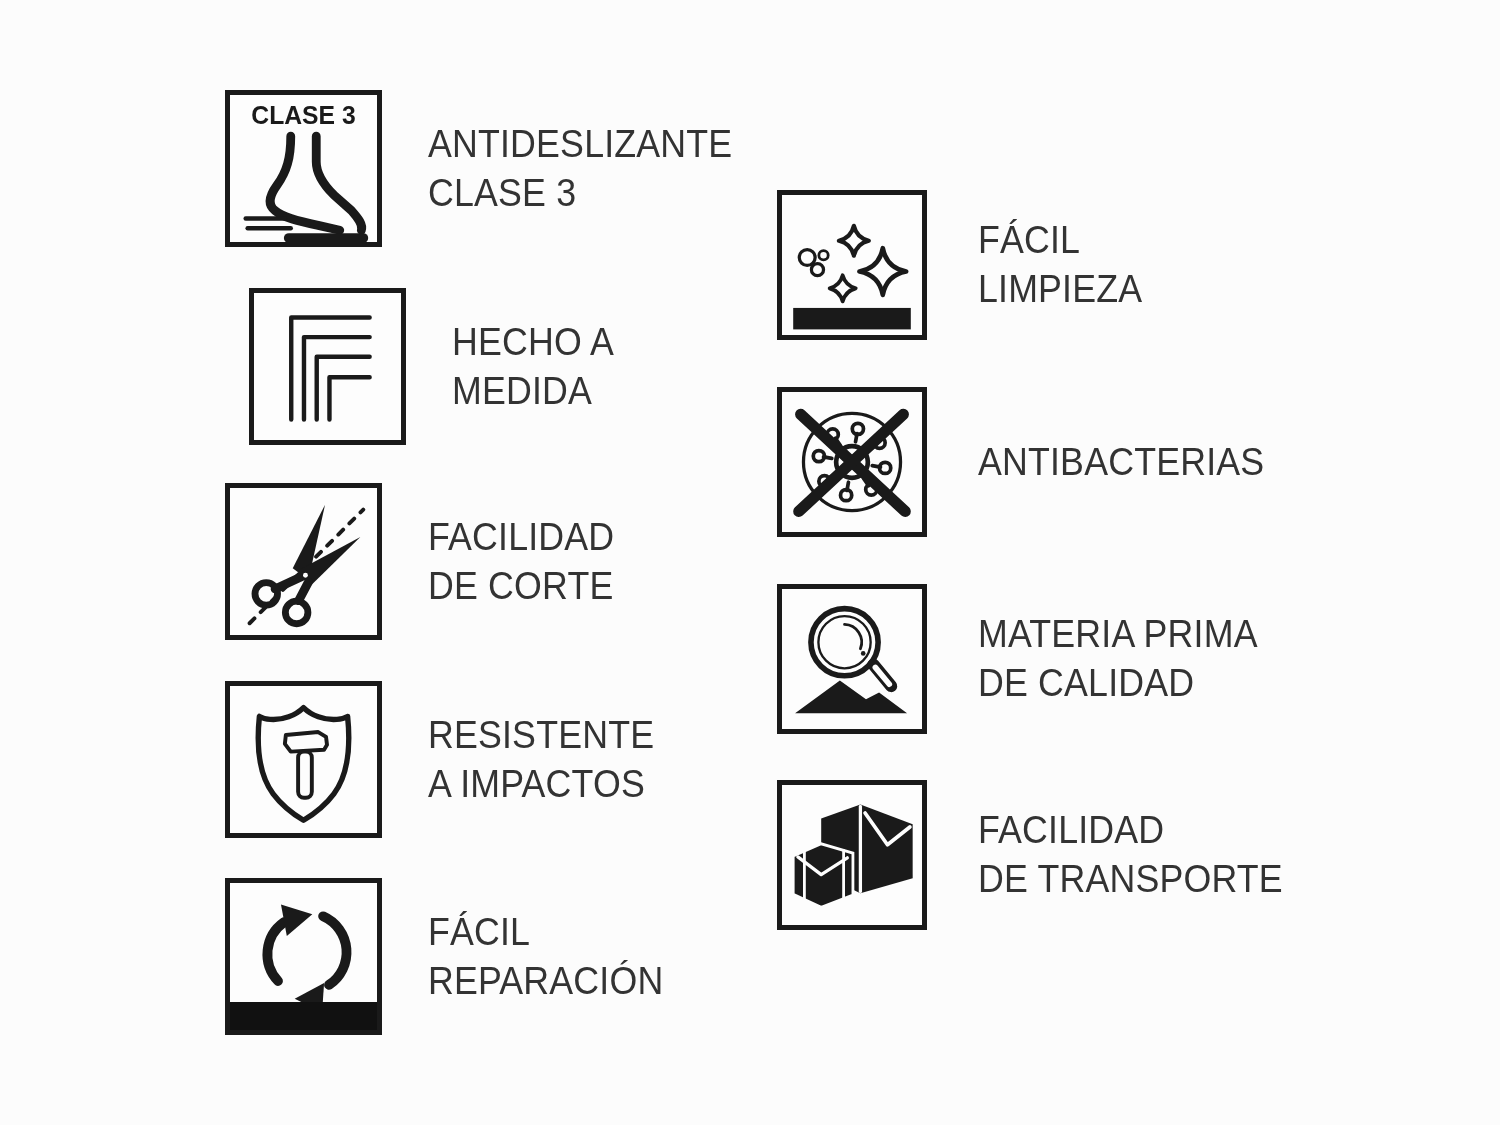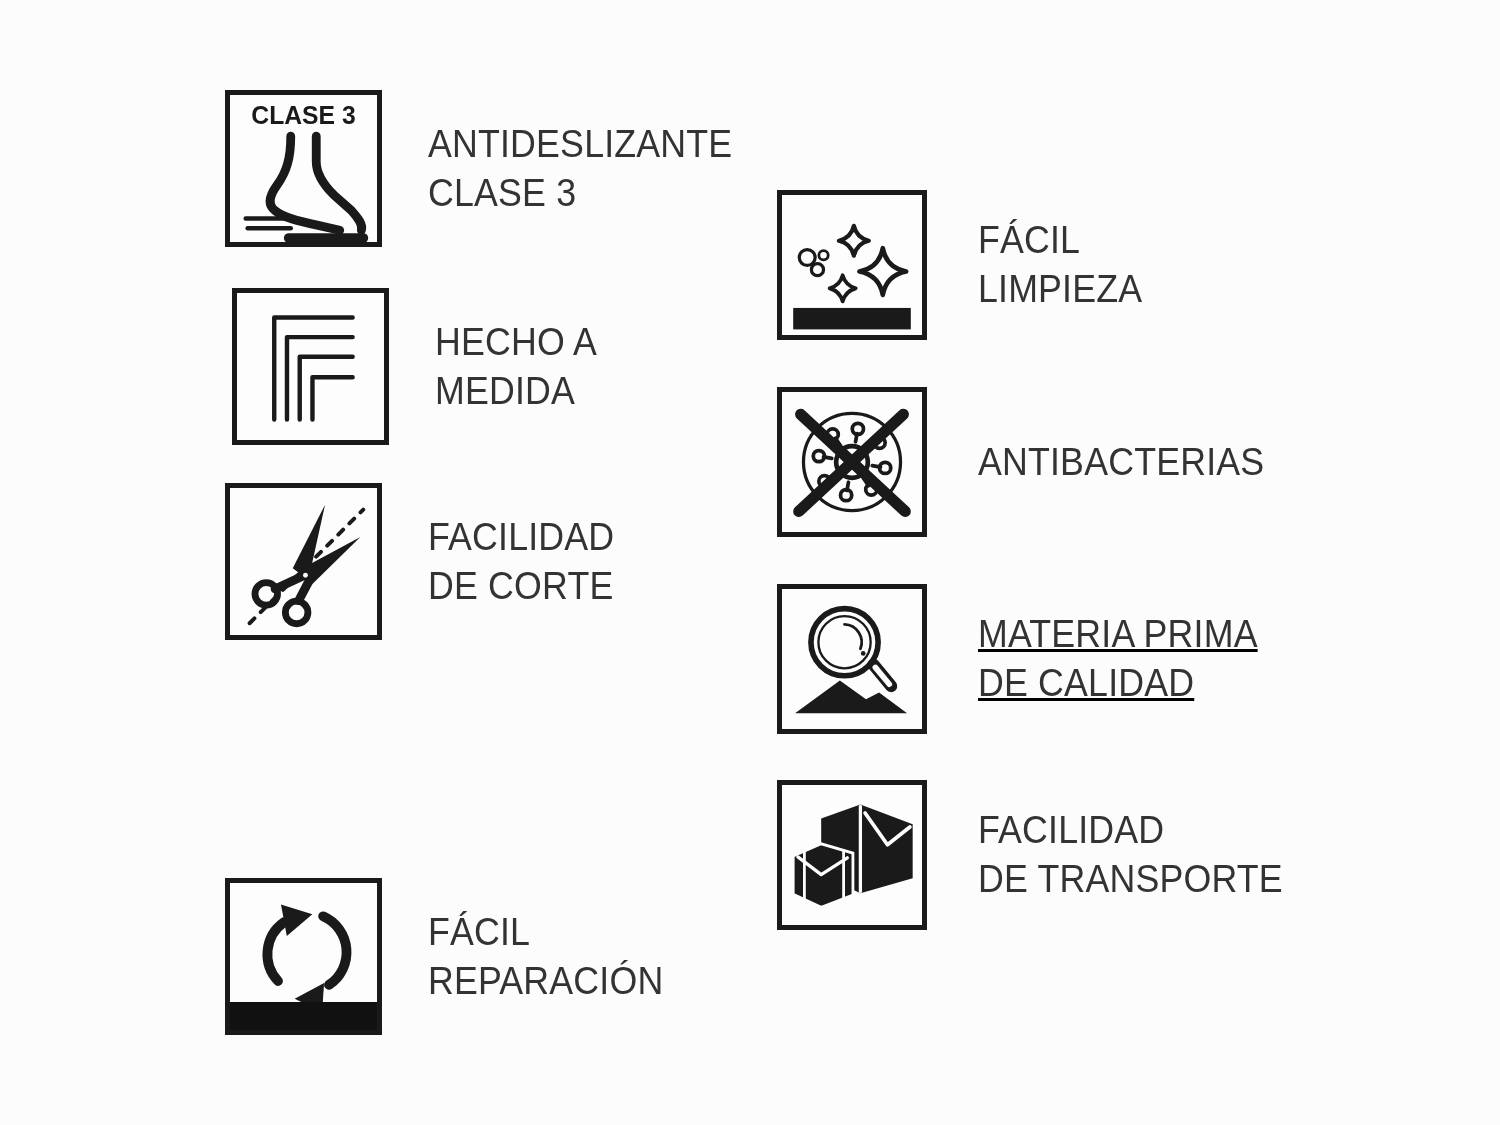--- a/index.html
+++ b/index.html
@@ -52,7 +52,7 @@
 CLASE 3</div>
   </div>
 
-  <div class="row left-col" style="left:208px;top:288px;height:157px;padding-left:24px;">
+  <div class="row left-col" style="left:225px;top:288px;height:157px;padding-left:24px;">
     <div class="icon-box">
       <svg viewBox="0 0 150 150">
         <path class="stroke" stroke-width="4.5" stroke-linecap="square" d="M38,129 L38,25 L118,25"></path>

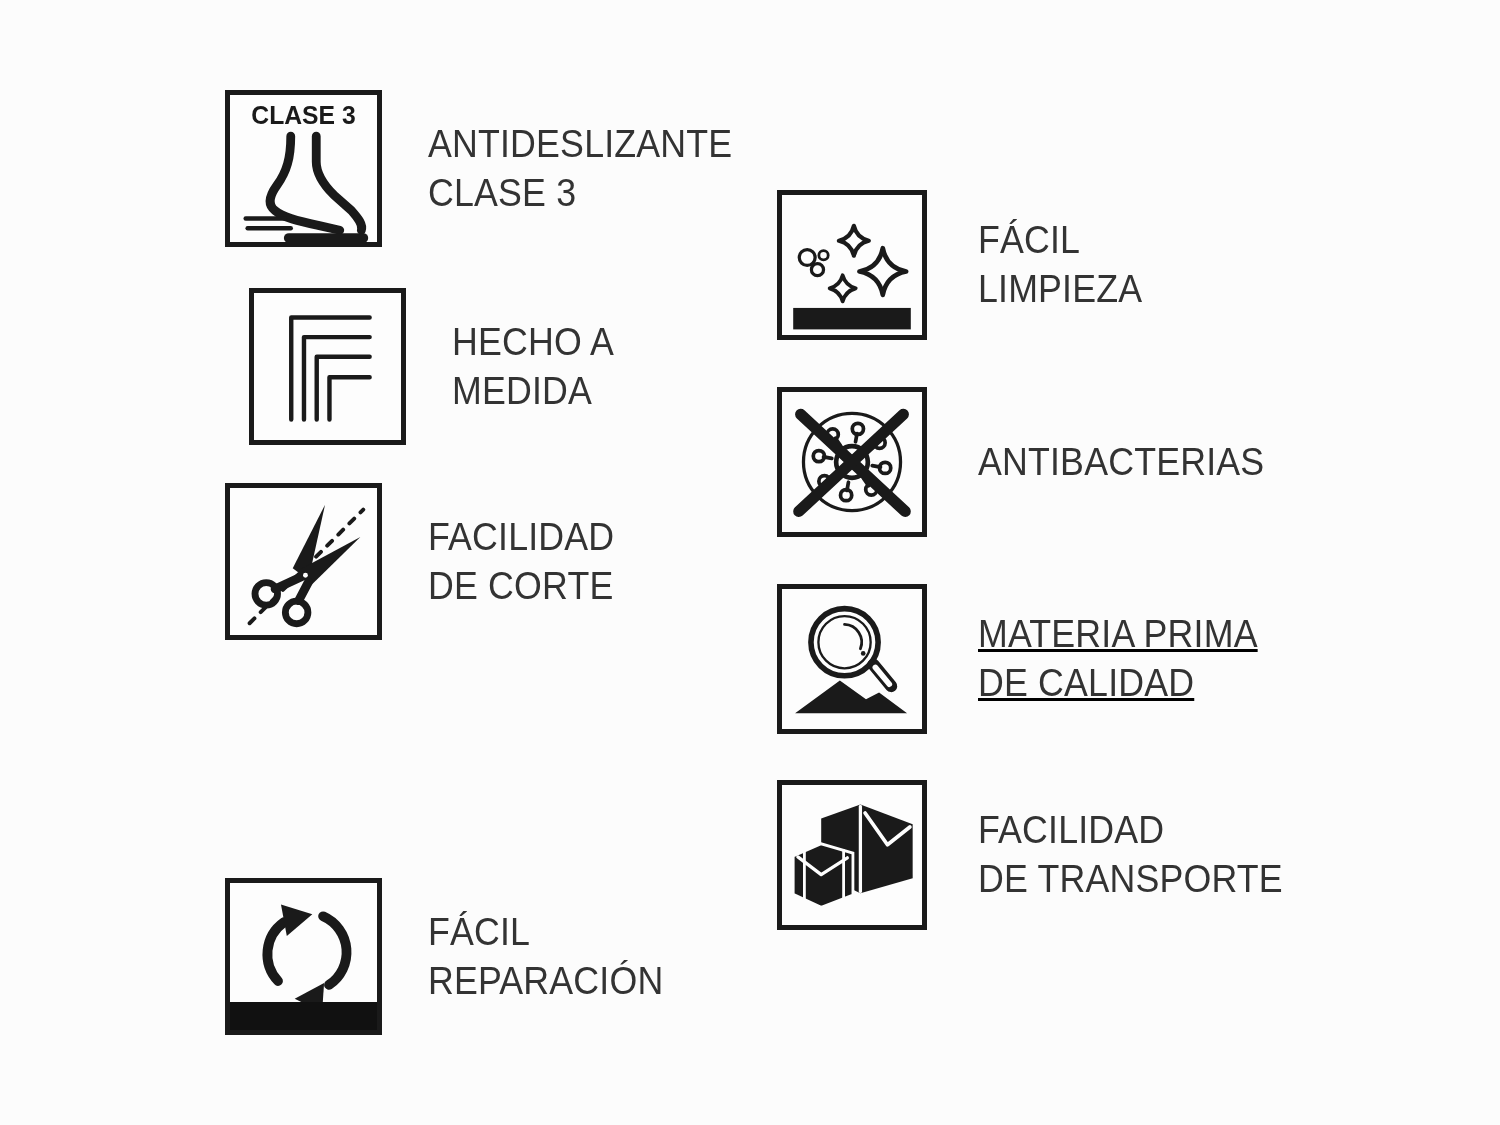--- a/index.html
+++ b/index.html
@@ -141,7 +141,7 @@
     <div class="label">ANTIBACTERIAS</div>
   </div>
 
-  <div class="row right-col" style="left:777px;top:584px;height:150px;text-decoration:underline;">
+  <div class="row right-col" style="left:777px;top:584px;height:150px;">
     <div class="icon-box">
       <svg viewBox="0 0 150 150">
         <polygon class="fill" points="14,133 62,98 90,118 104,111 134,133"></polygon>

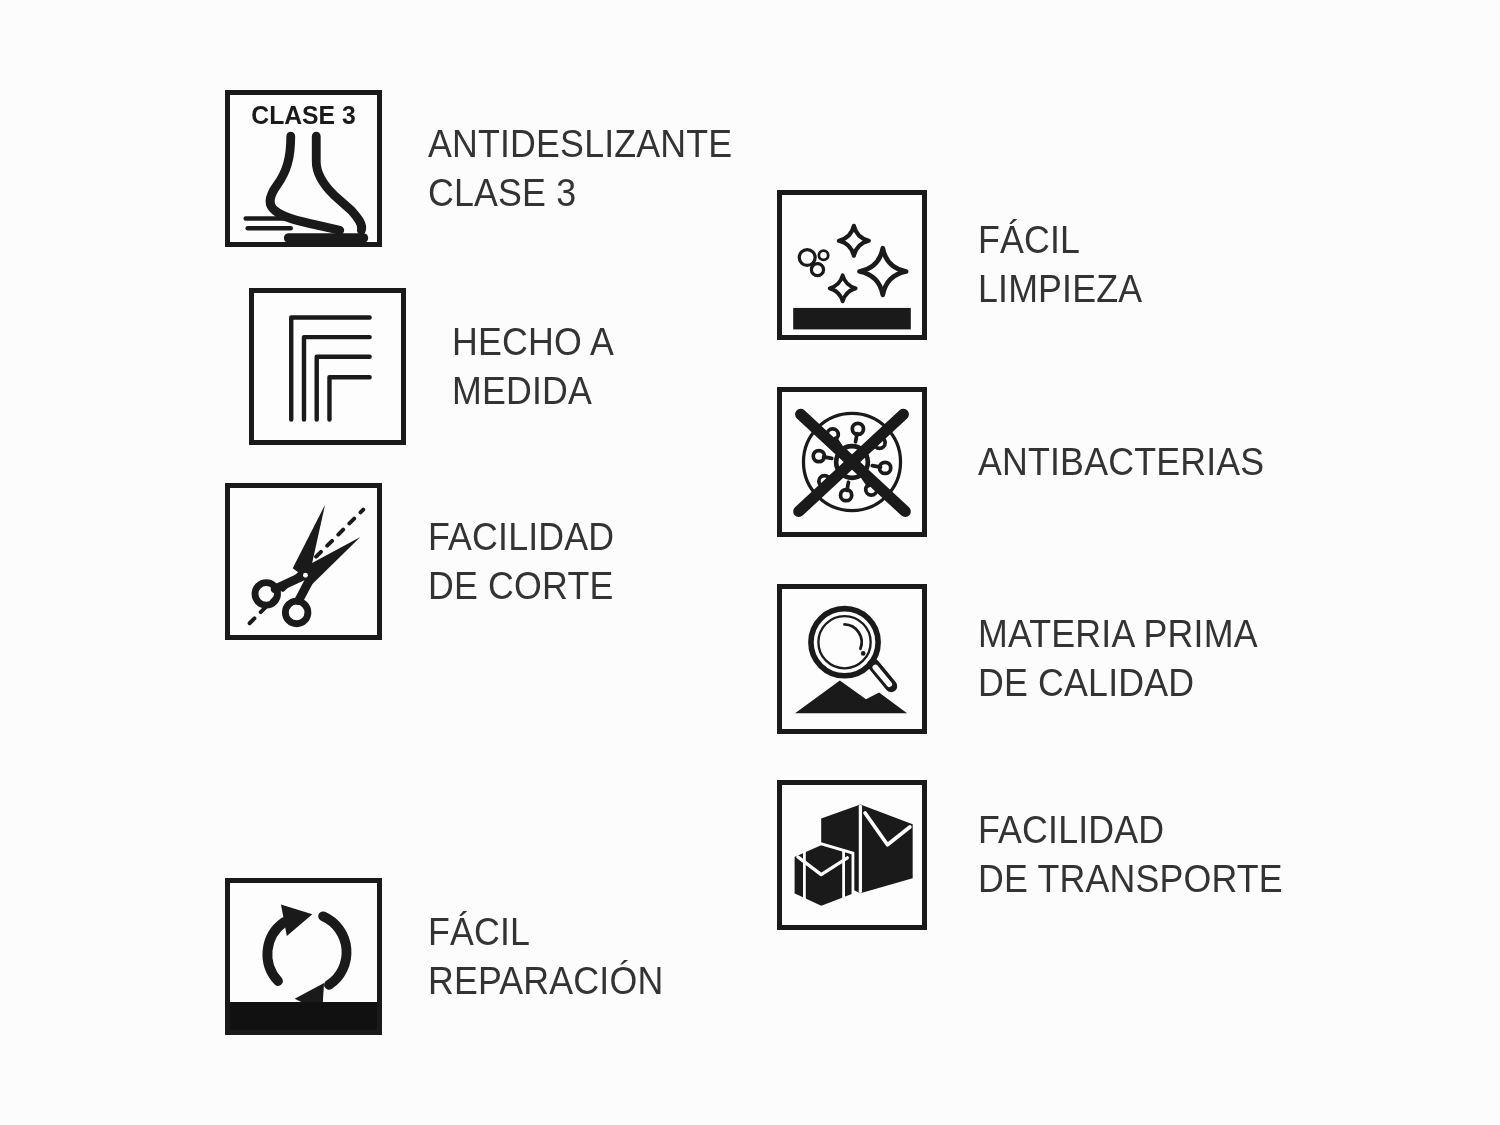--- a/index.html
+++ b/index.html
@@ -82,6 +82,17 @@
 DE CORTE</div>
   </div>
 
+  <div class="row left-col" style="left:225px;top:681px;height:157px;">
+    <div class="icon-box">
+      <svg viewBox="0 0 150 150">
+        <path class="stroke" stroke-width="5.5" d="M75,22 C67,30 54,35 41,34 C37,34 33,33 30,31 C27,60 29,90 44,110 C53,122 65,131 75,137 C85,131 97,122 106,110 C121,90 123,60 120,31 C117,33 113,34 109,34 C96,35 83,30 75,22 Z"></path>
+        <path class="stroke" stroke-width="4" d="M57,50 L90,47 L98,52 L99,60 L96,65 L62,67 L56,59 Z"></path>
+        <rect class="stroke" stroke-width="4" x="69.5" y="67" width="14" height="47" rx="6"></rect>
+      </svg>
+    </div>
+    <div class="label">RESISTENTE
+A IMPACTOS</div>
+  </div>
 
   <div class="row left-col" style="left:225px;top:878px;height:157px;">
     <div class="icon-box">

